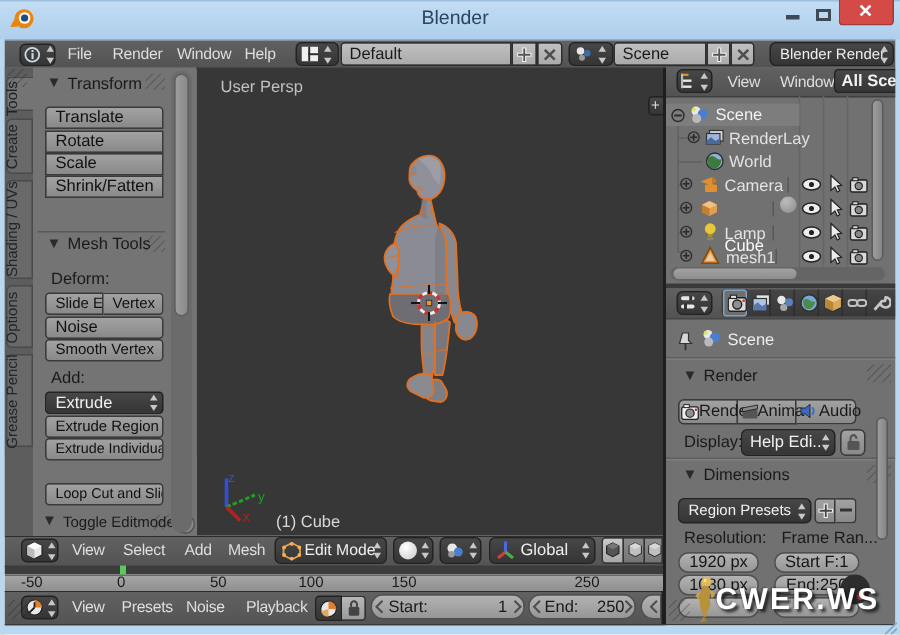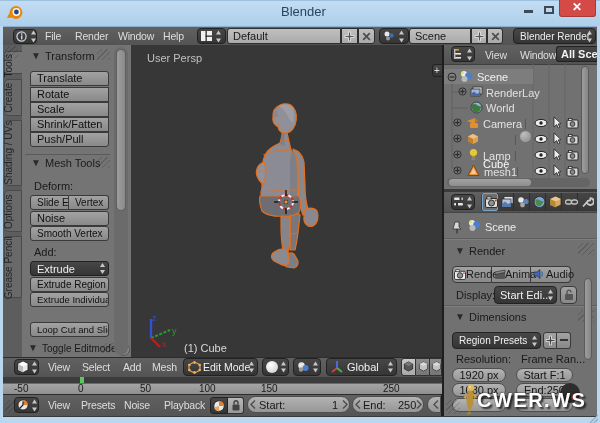--- a/index.html
+++ b/index.html
@@ -122,7 +122,6 @@
 <div class="tb" style="left:30px;top:87px;width:79px;height:15px;border-radius:0;">Rotate</div>
 <div class="tb" style="left:30px;top:102px;width:79px;height:15px;border-radius:0;">Scale</div>
 <div class="tb" style="left:30px;top:117px;width:79px;height:15px;border-radius:0;">Shrink/Fatten</div>
-<div class="tb" style="left:30px;top:132px;width:79px;height:15px;border-radius:0 0 3px 3px;">Push/Pull</div>
 <div class="abs" style="left:25px;top:154px;width:85px;height:1px;background:#5a5a5a;"></div>
 <div class="txt dk" style="left:31px;top:157px;font-size:10px;color:#2a2a2a;">▼</div>
 <div class="txt dk" style="left:45px;top:157px;font-size:11px;">Mesh Tools</div>

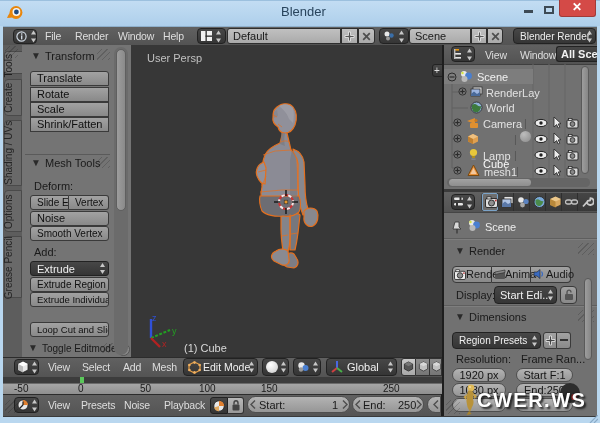--- a/index.html
+++ b/index.html
@@ -492,7 +492,7 @@
 
 <div class="txt dk" style="left:456px;top:289px;font-size:11px;">Display:</div>
 <div class="dw" style="left:494px;top:286px;width:63px;height:18px;"></div>
-<div class="txt" style="left:500px;top:289px;font-size:11px;color:#f0f0f0;">Start Edi...</div>
+<div class="txt" style="left:500px;top:289px;font-size:11px;color:#f0f0f0;">Help Edi...</div>
 <svg class="abs" style="left:547px;top:289px;" width="7" height="12" viewBox="0 0 7 12">
       <path d="M3.5,0.5 L6,4.5 L1,4.5 Z" fill="#c8c8c8"></path>
       <path d="M3.5,11.5 L6,7.5 L1,7.5 Z" fill="#c8c8c8"></path>

